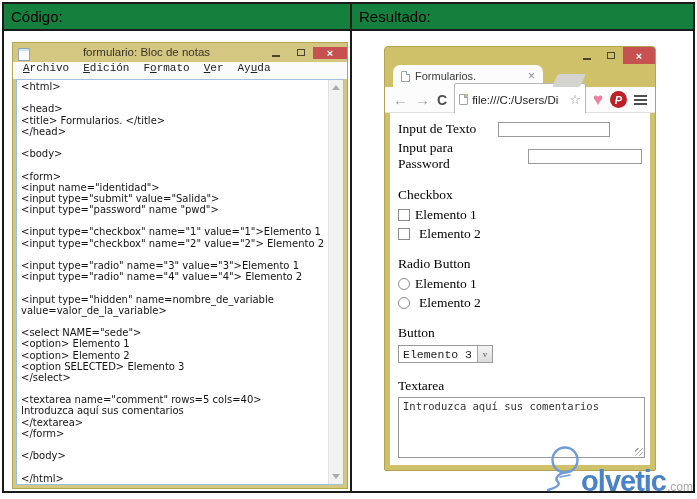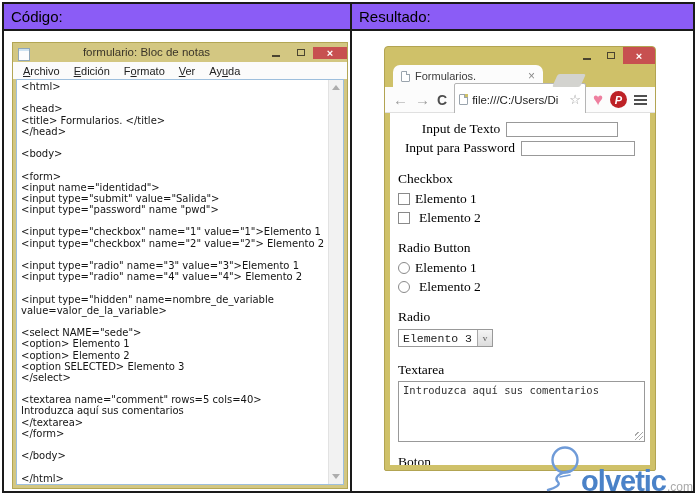--- a/index.html
+++ b/index.html
@@ -6,7 +6,7 @@
   html,body { width:697px; height:499px; background:#fff; font-family:"Liberation Sans",sans-serif; overflow:hidden; }
 
   .table { position:absolute; left:2px; top:2px; width:693px; height:491px; border:2px solid #1a1a1a;
-           display:grid; grid-template-columns:348px 1fr; grid-template-rows:27px 1fr; background:#8b5cf6; }
+           display:grid; grid-template-columns:348px 1fr; grid-template-rows:27px 1fr; background:#15803d; }
   .hcell { border-bottom:2px solid #1a1a1a; font-size:15px; color:#000; line-height:25px; padding-left:7px; }
   .hcell.left { border-right:2px solid #1a1a1a; }
   .bcell { position:relative; background:#fff; }

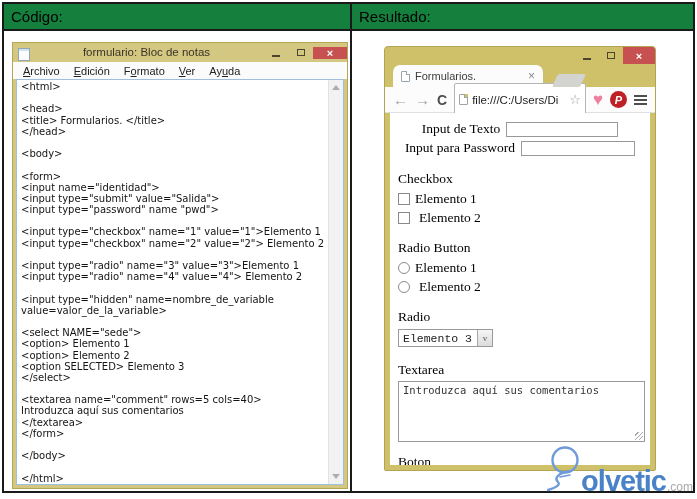--- a/index.html
+++ b/index.html
@@ -26,8 +26,8 @@
   .glyph-max { width:8px; height:7px; border:1px solid #4a4430; background:transparent; }
   .np-close { width:34px; background:#c75050; color:#fff; display:flex; align-items:center;
               justify-content:center; font-size:11px; font-weight:bold; }
-  .np-menubar { height:17px; background:#fbfbfb; display:flex; align-items:center; padding-left:3px;
-                font-size:11px; color:#222; }
+  .np-menubar { height:17px; background:#fbfbfb; display:flex; align-items:flex-start; padding-left:3px;
+                font-size:11px; color:#222;font-family:Liberation Mono, monospace; }
   .menu-item { padding:0 7px; }
   .menu-item .u { text-decoration:underline; }
   .np-textwrap { position:absolute; left:3px; right:3px; top:36px; bottom:3px; background:#fff;

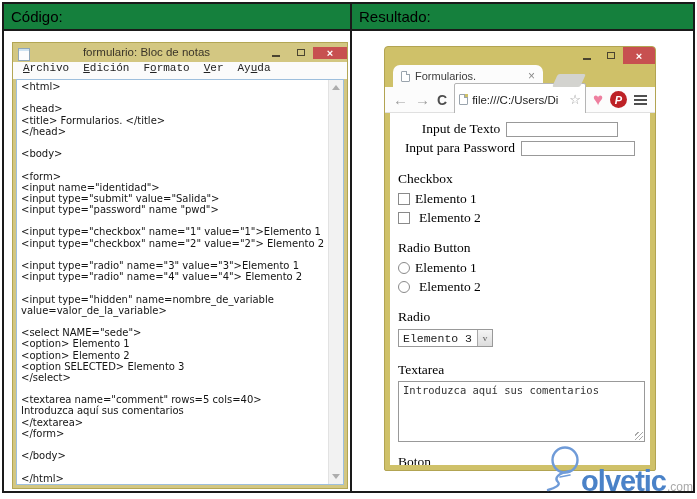--- a/index.html
+++ b/index.html
@@ -78,7 +78,7 @@
   .br-content { position:absolute; left:5px; right:5px; top:66px; bottom:5px; background:#fff;
                 overflow:hidden; padding:5px 8px; font-family:"Liberation Serif",serif;
                 font-size:13.5px; color:#000; }
-  .frow { display:flex; align-items:center; gap:6px; margin-top:3px;justify-content:center; }
+  .frow { display:flex; align-items:center; gap:22px; margin-top:3px; }
   .tinput { width:112px; height:15px; border:1px solid #999; background:#fff; flex:none; }
   .tinput.pw { width:114px; }
   .fheading { margin-top:15px; }

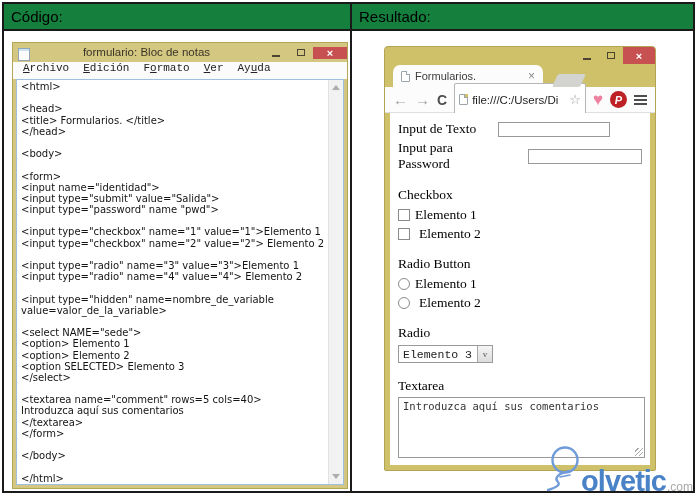--- a/index.html
+++ b/index.html
@@ -243,7 +243,7 @@
           <span class="rb"></span>
           <span>Elemento 2</span>
         </div>
-        <div class="fheading">Radio</div>
+        <div class="fheading">Button</div>
         <div class="sel">
           <span class="sel-text">Elemento 3</span>
           <span class="sel-arrow">v</span>

